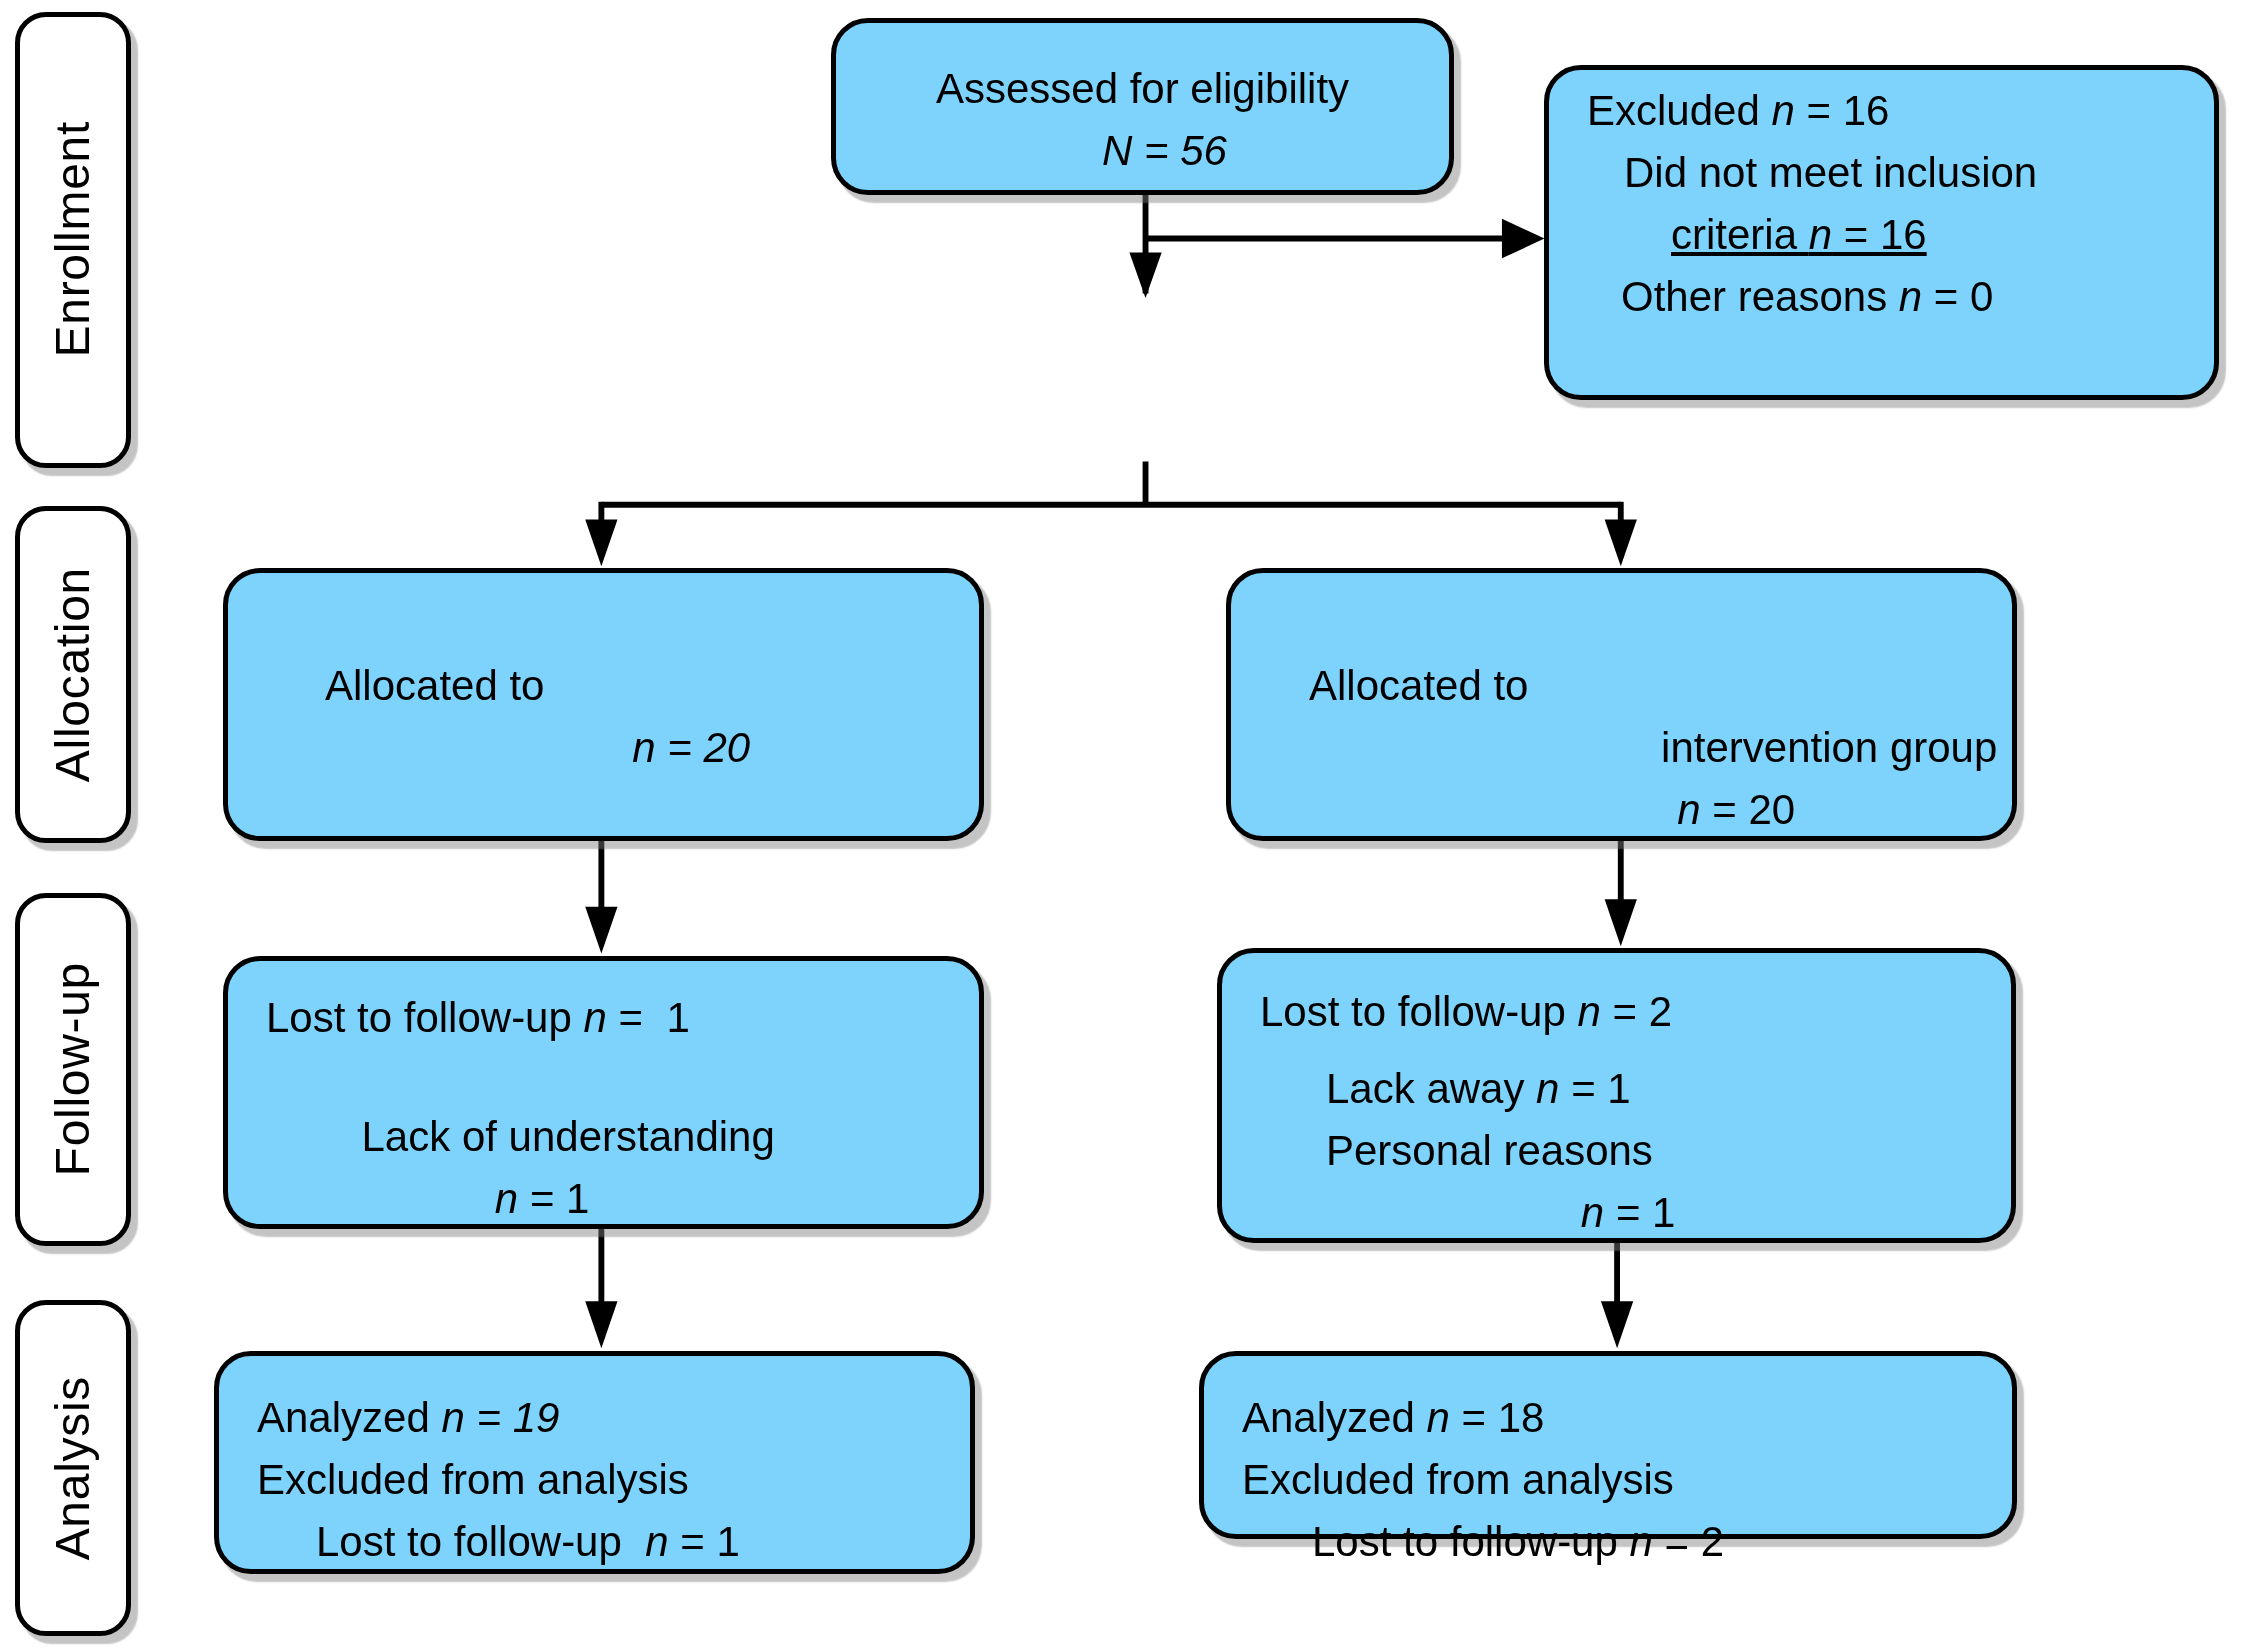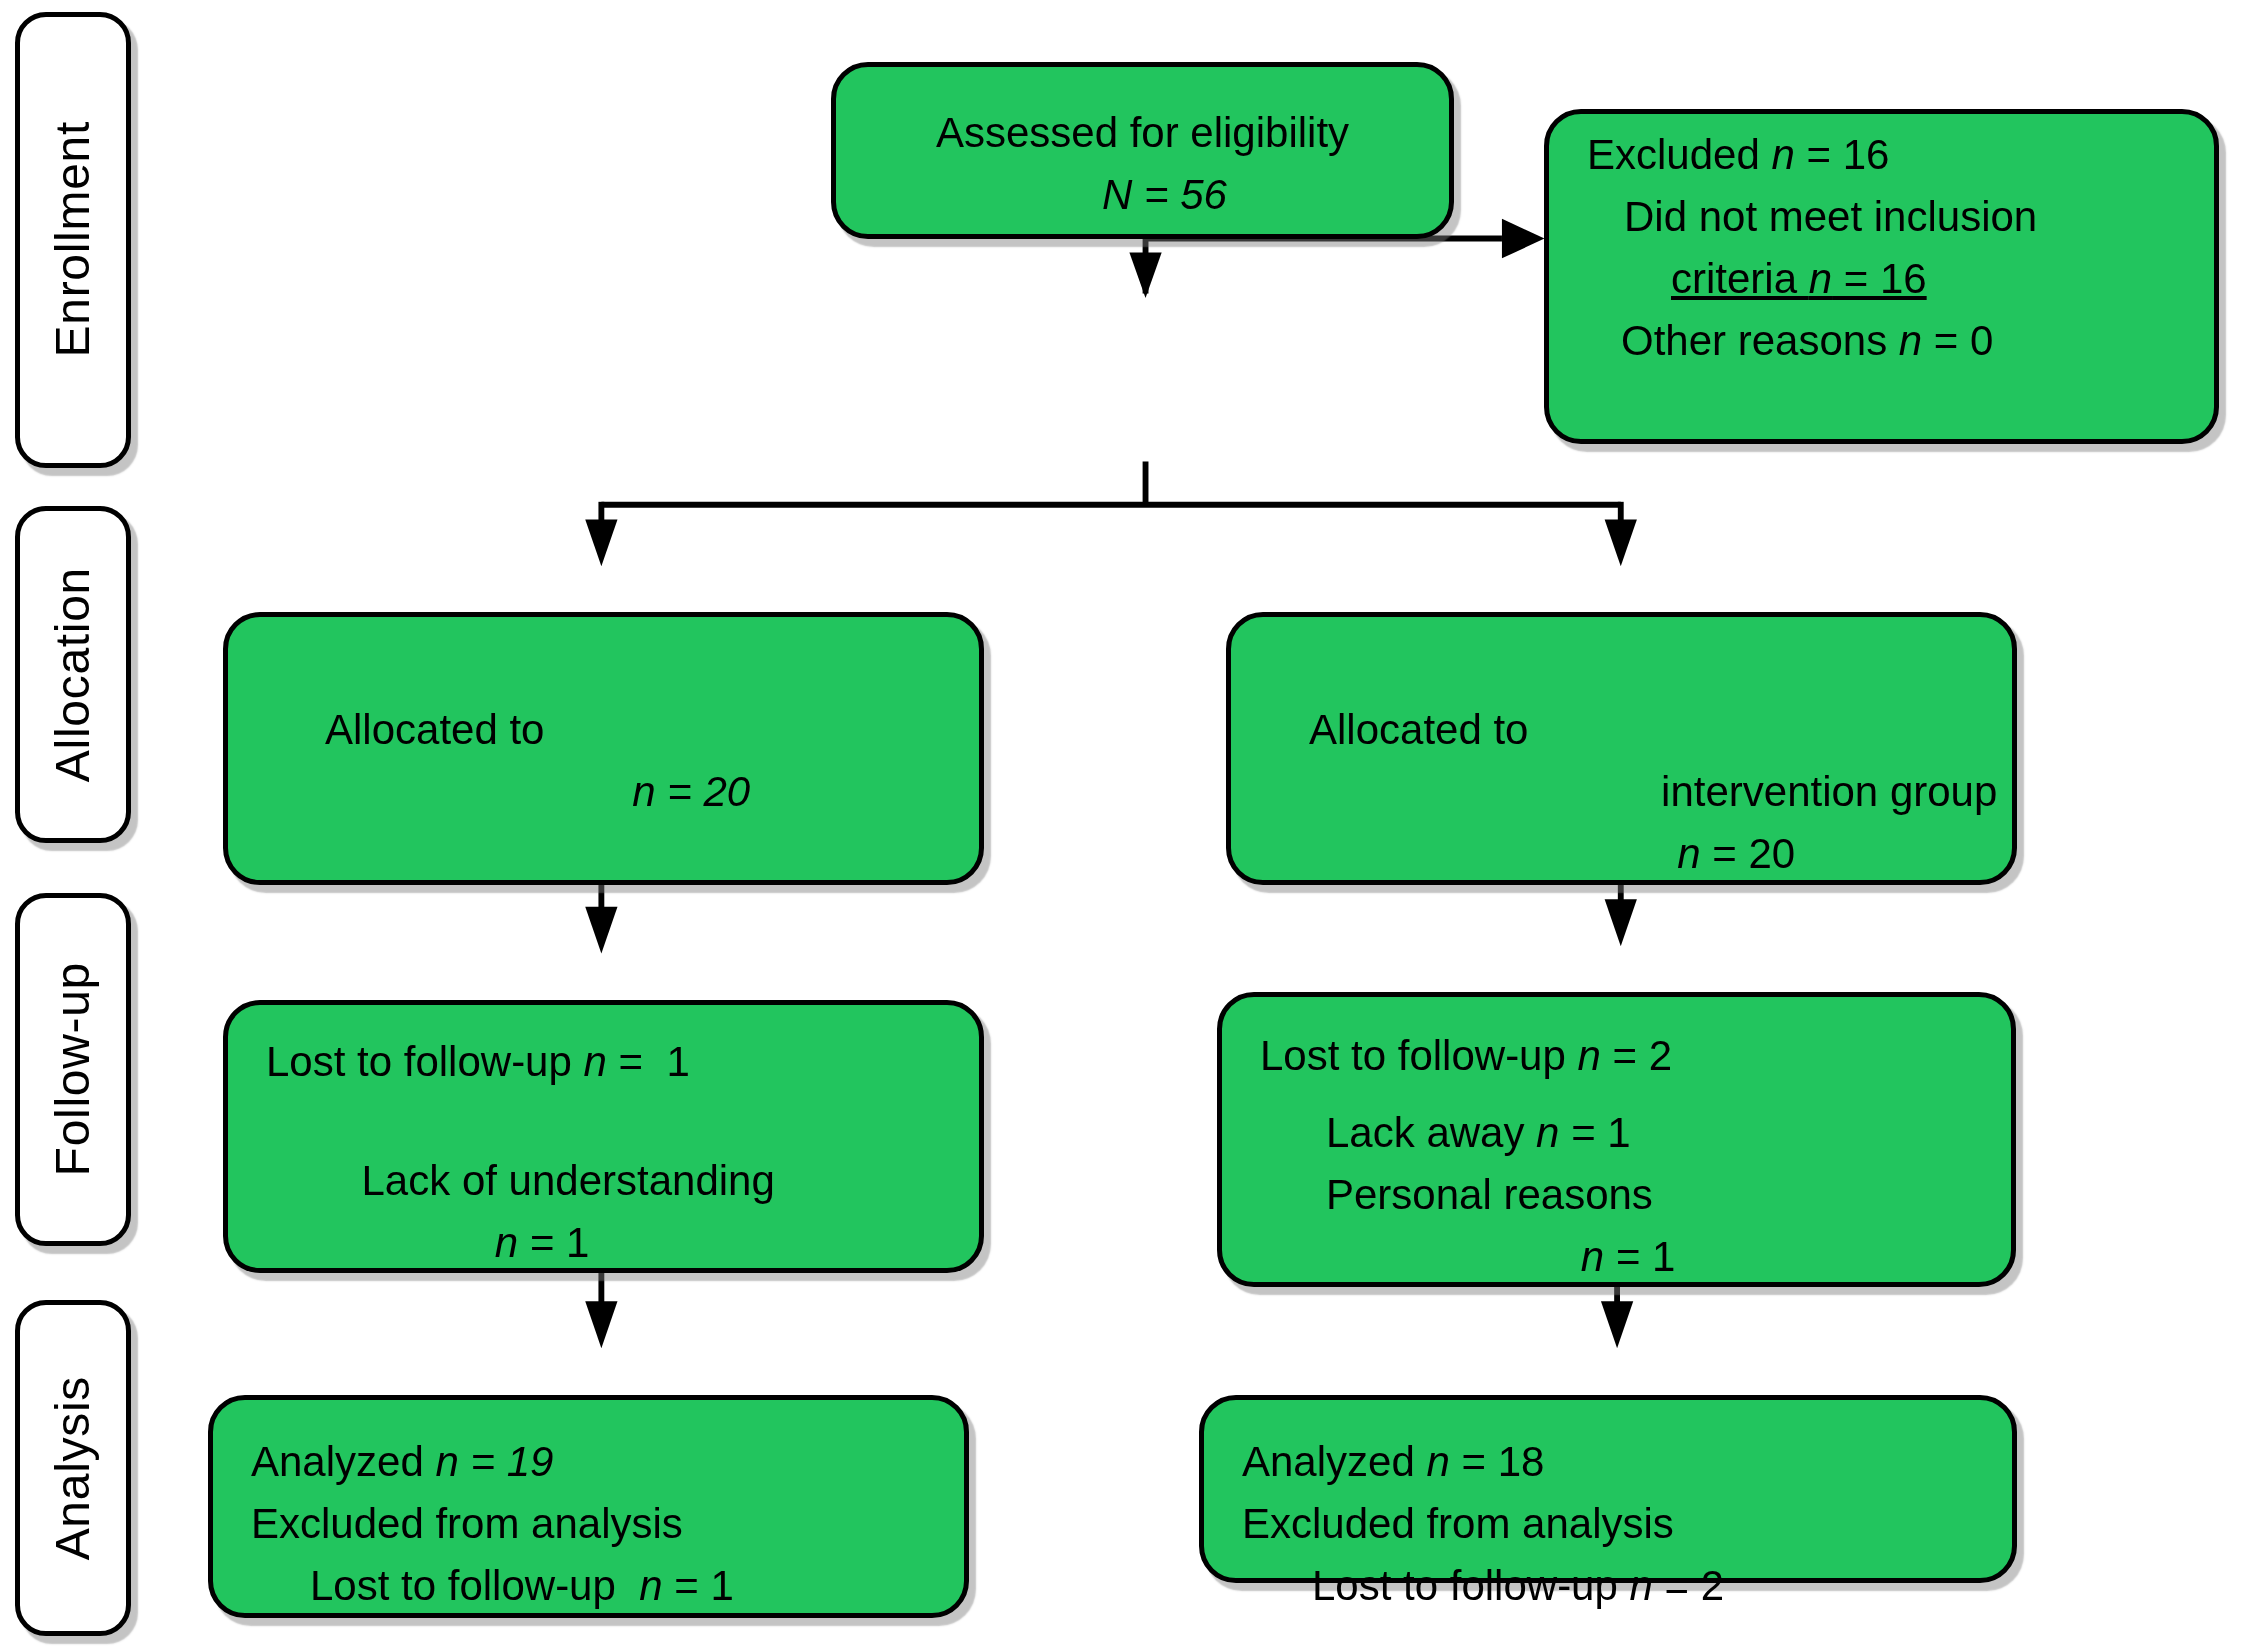--- a/index.html
+++ b/index.html
@@ -47,13 +47,12 @@
   .box{
     position:absolute;
     box-sizing:border-box;
-    background:#22c55e;
+    background:#7dd3fc;
     border:5.9px solid #000;
     border-radius:37px;
     box-shadow:6.6px 7.3px 1.5px rgba(125,125,125,0.45);
     font-size:42px;
     line-height:62px;
-    margin-top:44px;
   }
   .box .line{white-space:pre;}
   .align-c{text-align:center;}

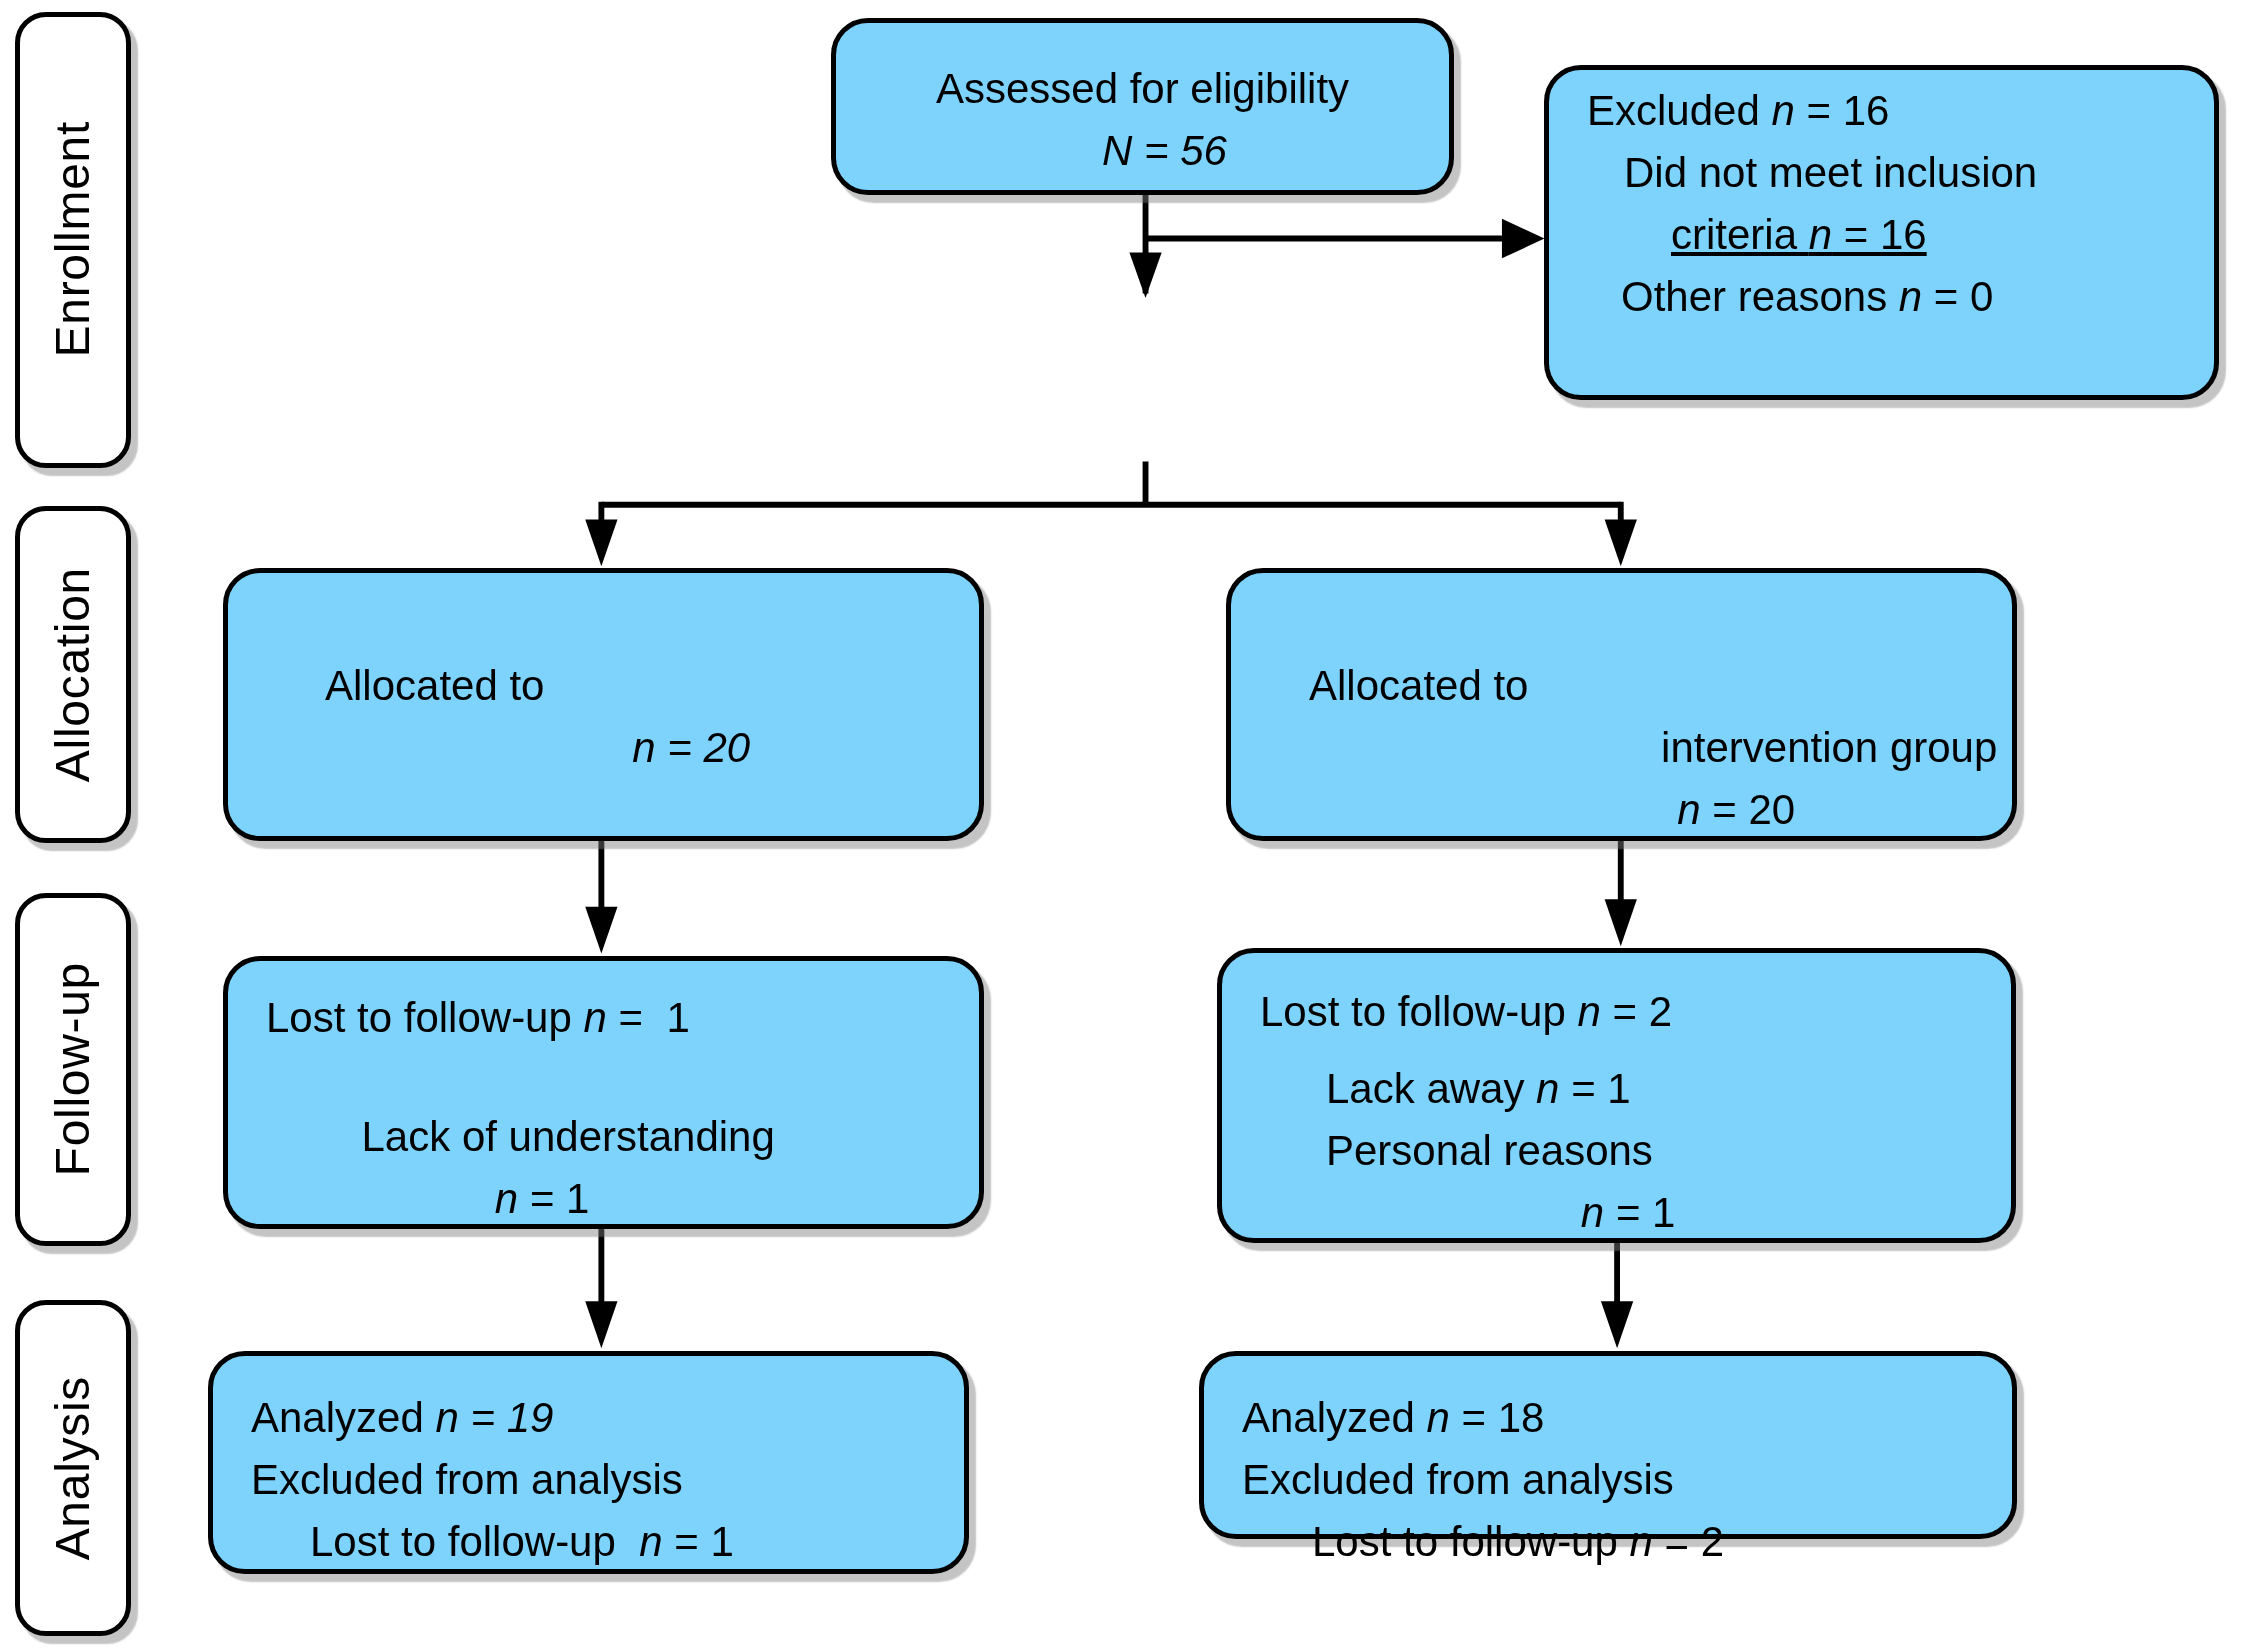--- a/index.html
+++ b/index.html
@@ -65,7 +65,7 @@
   #box-alloc-intervention{left:1226px;top:568px;width:791px;height:273px;padding:82px 14.7px 0 38px;}
   #box-followup-control{left:223px;top:956px;width:761px;height:273px;padding:26.4px 14.7px 0 38px;}
   #box-followup-intervention{left:1217px;top:948px;width:799px;height:295px;padding:28px 14.7px 0 38px;}
-  #box-analysis-control{left:208px;top:1351px;width:761px;height:223px;padding:31px 14.7px 0 38px;}
+  #box-analysis-control{left:214px;top:1351px;width:761px;height:223px;padding:31px 14.7px 0 38px;}
   #box-analysis-intervention{left:1199px;top:1351px;width:818px;height:188px;padding:31px 14.7px 0 38px;}
 </style>
 </head>

